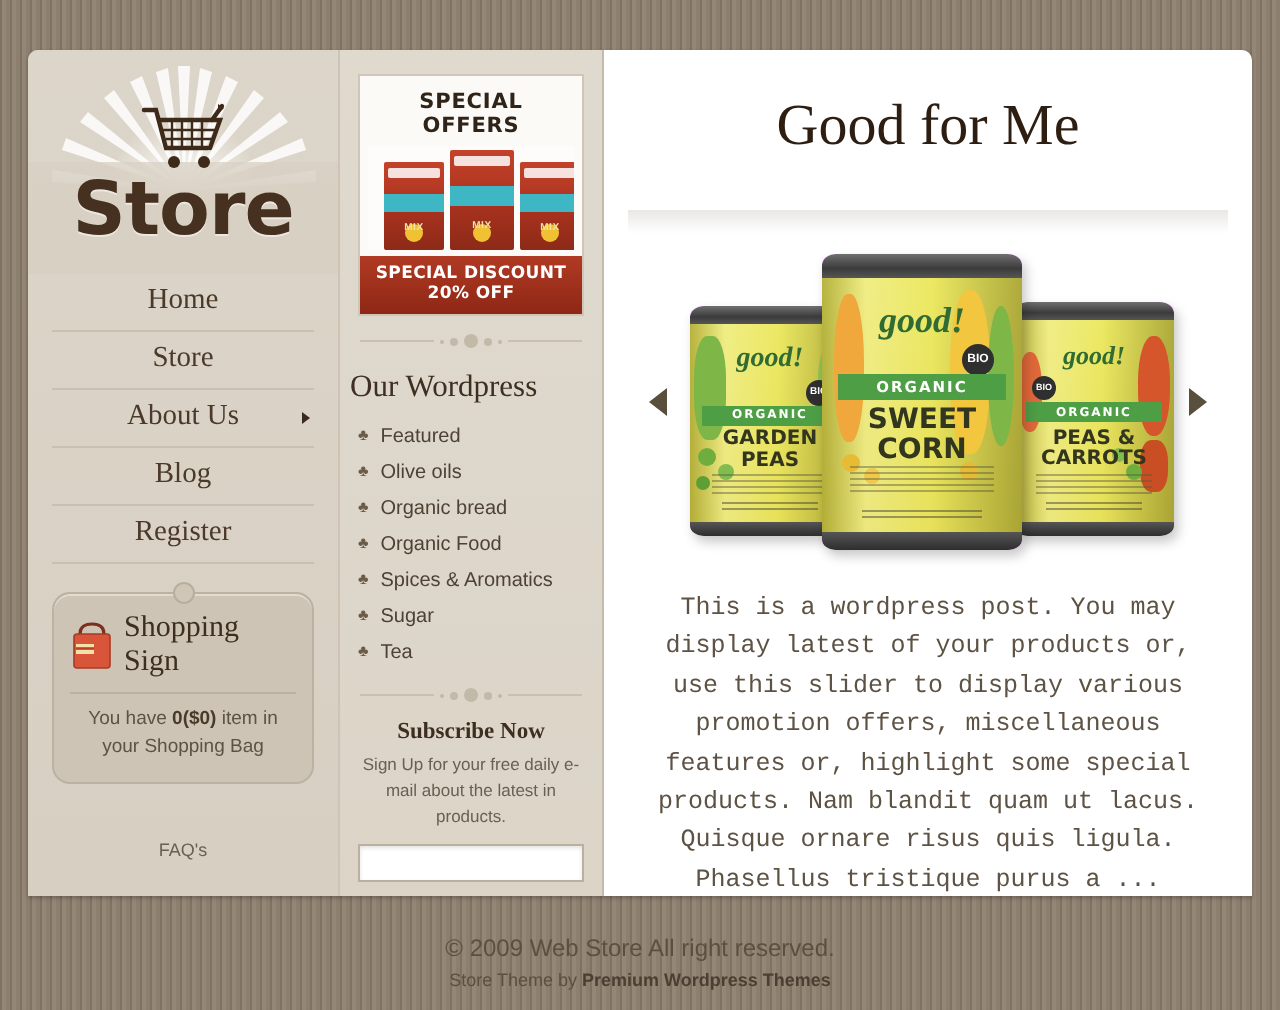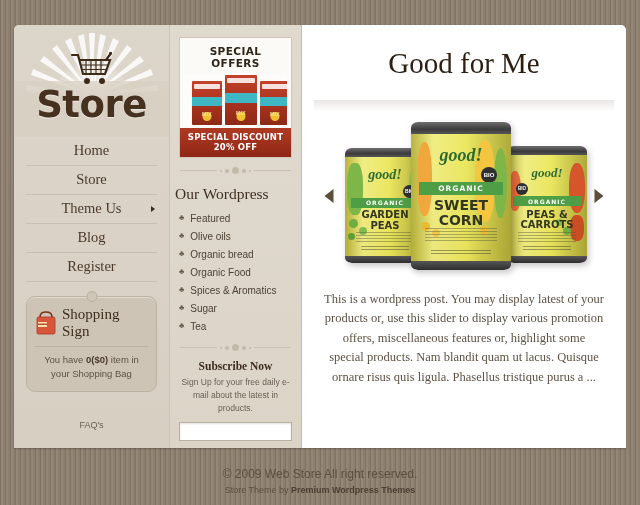--- a/index.html
+++ b/index.html
@@ -321,7 +321,7 @@
     font-size: 29px;
     color: #2e1e12;
     text-align: center;
-    padding: 22px 0 20px;
+    padding: 22px 0 25px;
   }
   .title-shadow {
     height: 12px;

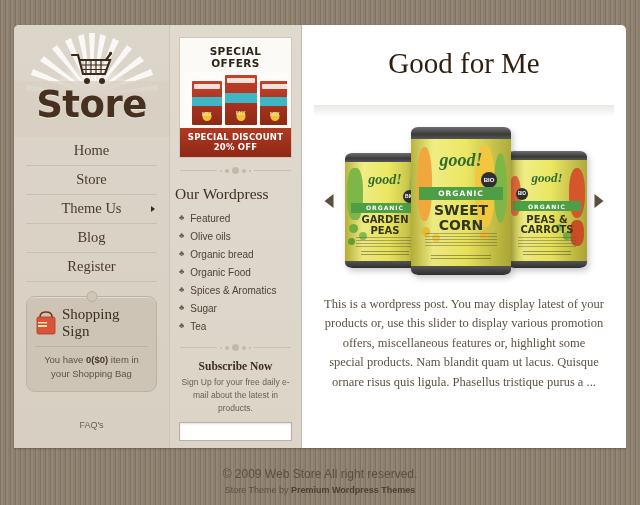--- a/index.html
+++ b/index.html
@@ -514,7 +514,7 @@
           <span>Store</span>
         </div>
         <div class="nav-item">
-          <span>Theme Us</span>
+          <span>About Us</span>
           <span class="nav-arrow"></span>
         </div>
         <div class="nav-item">

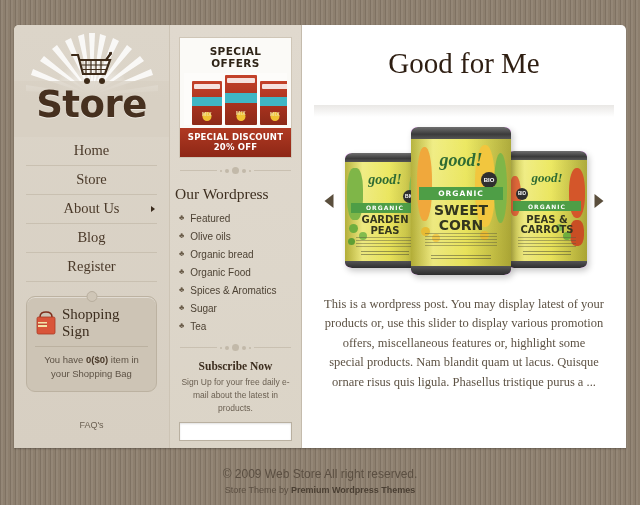--- a/index.html
+++ b/index.html
@@ -433,7 +433,7 @@
   }
 
   .body-text {
-    font-family: Liberation Serif, serif;
+    font-family: Liberation Mono, monospace;
     font-size: 12.5px;
     line-height: 1.55;
     color: #5d5244;

